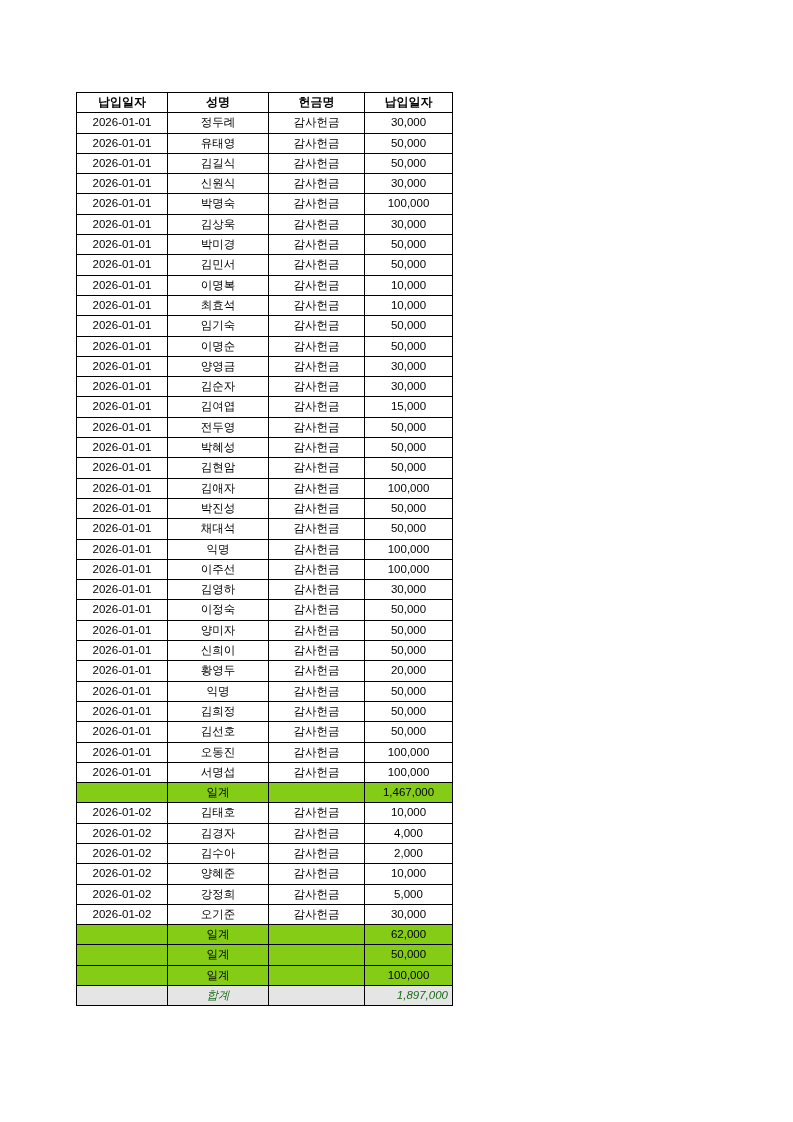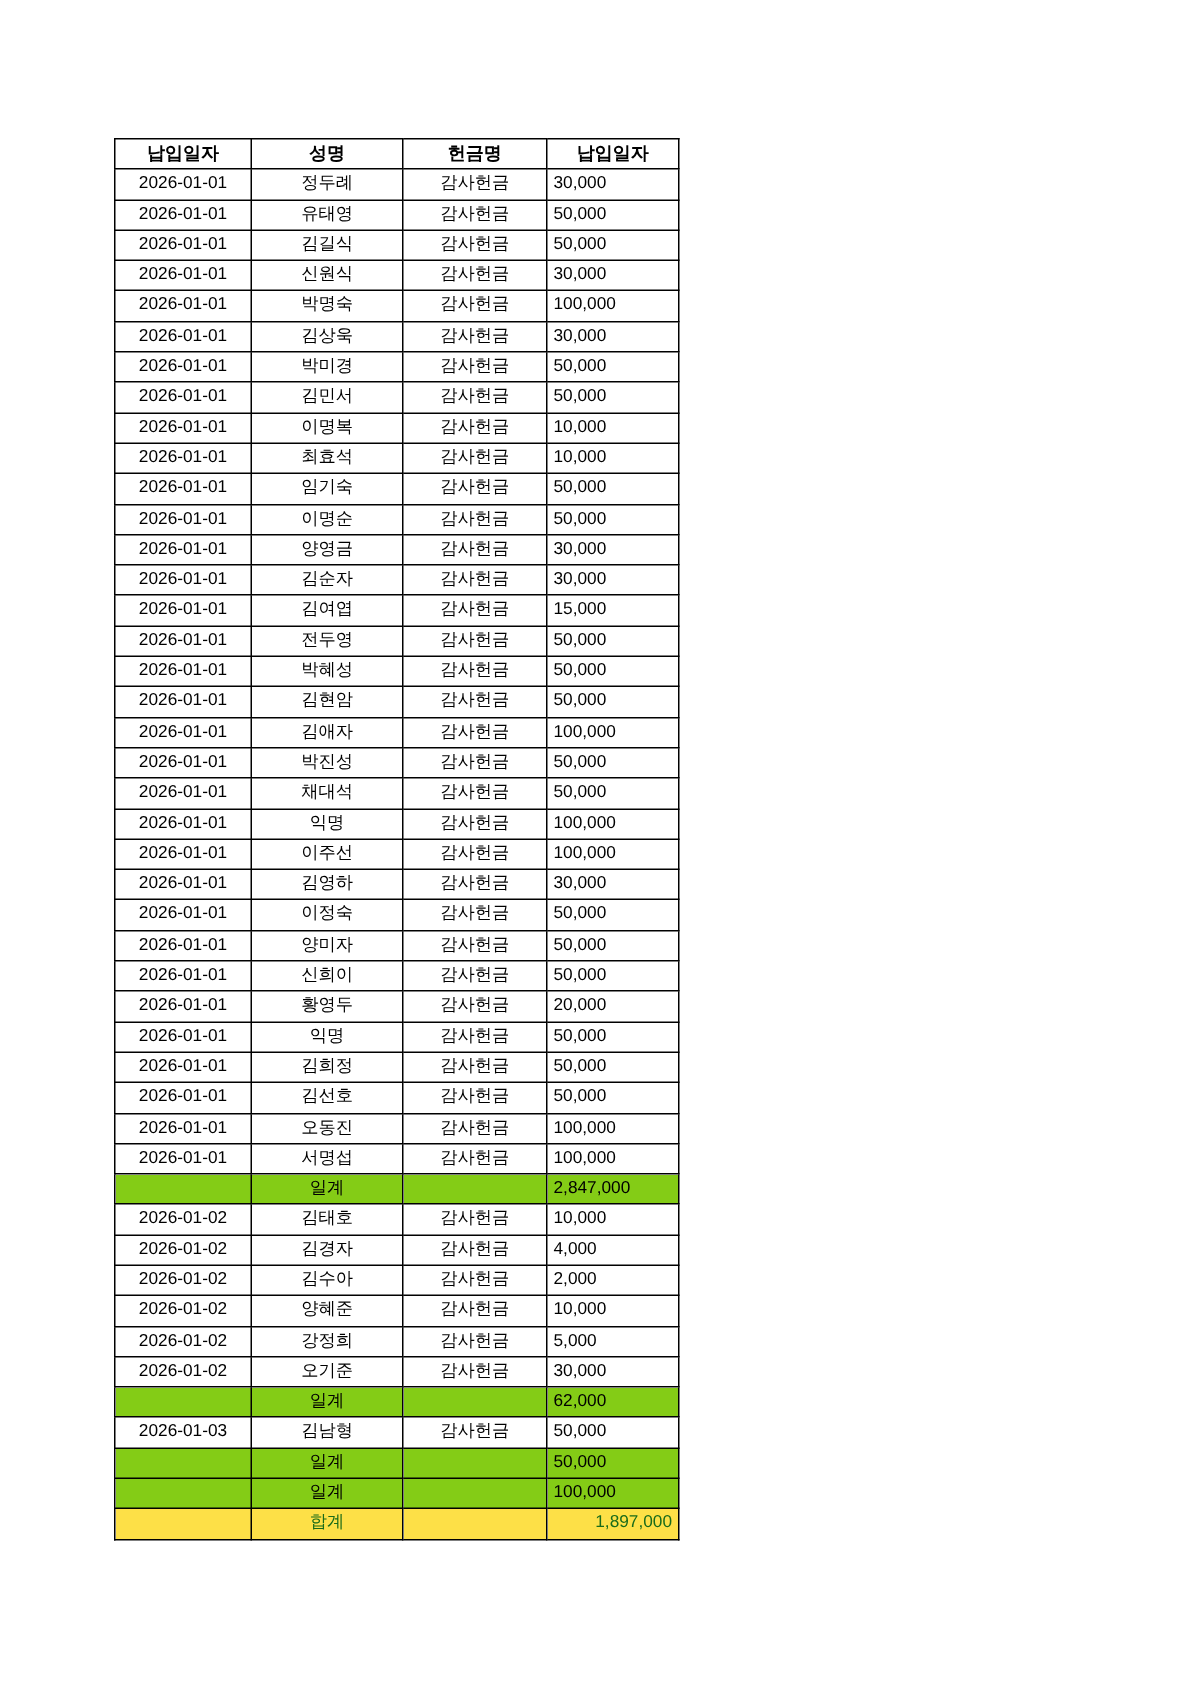--- a/index.html
+++ b/index.html
@@ -49,7 +49,7 @@
     text-align: center;
   }
   td.amount {
-    text-align: left;
+    text-align: center;
     padding-right: 5px;
   }
   tr.subtotal td {

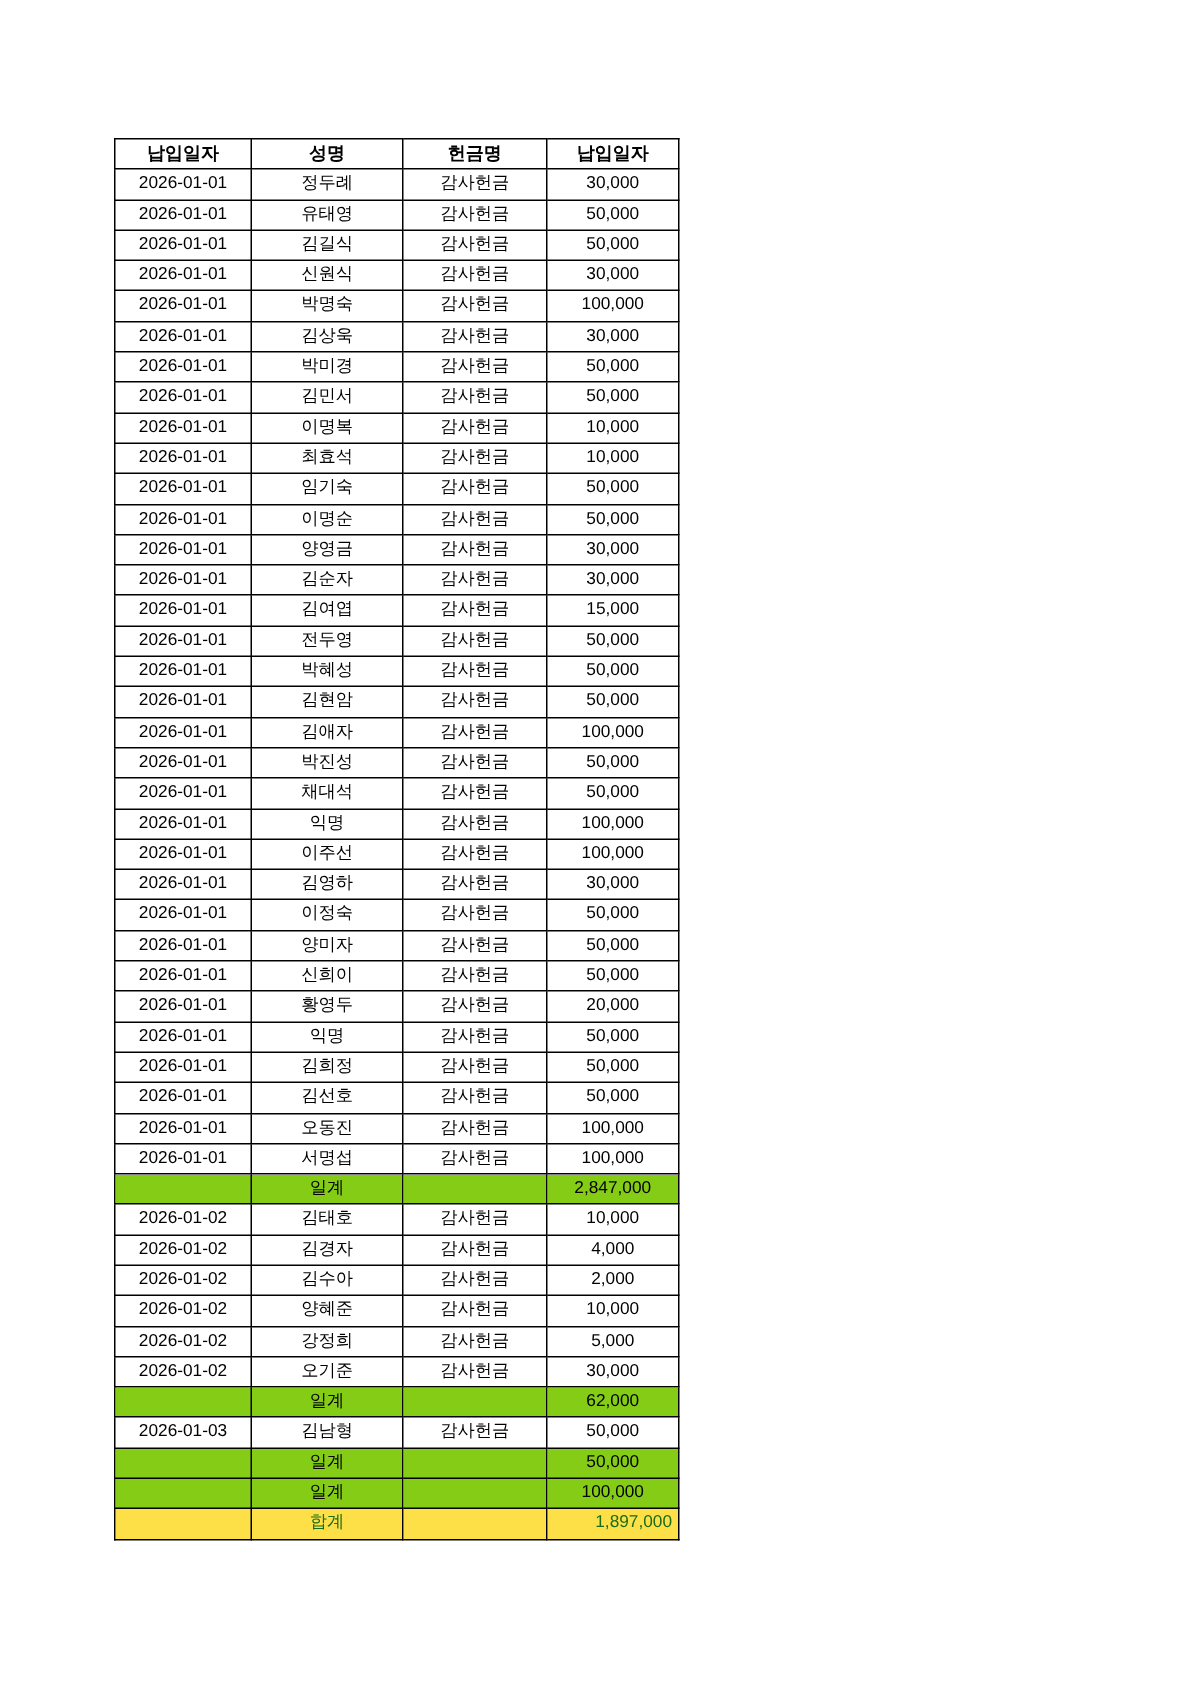--- a/index.html
+++ b/index.html
@@ -291,7 +291,7 @@
           <td class="date"></td>
           <td class="name label">일계</td>
           <td class="type"></td>
-          <td class="amount">2,847,000</td>
+          <td class="amount">1,467,000</td>
         </tr>
         <tr>
           <td class="date">2026-01-02</td>

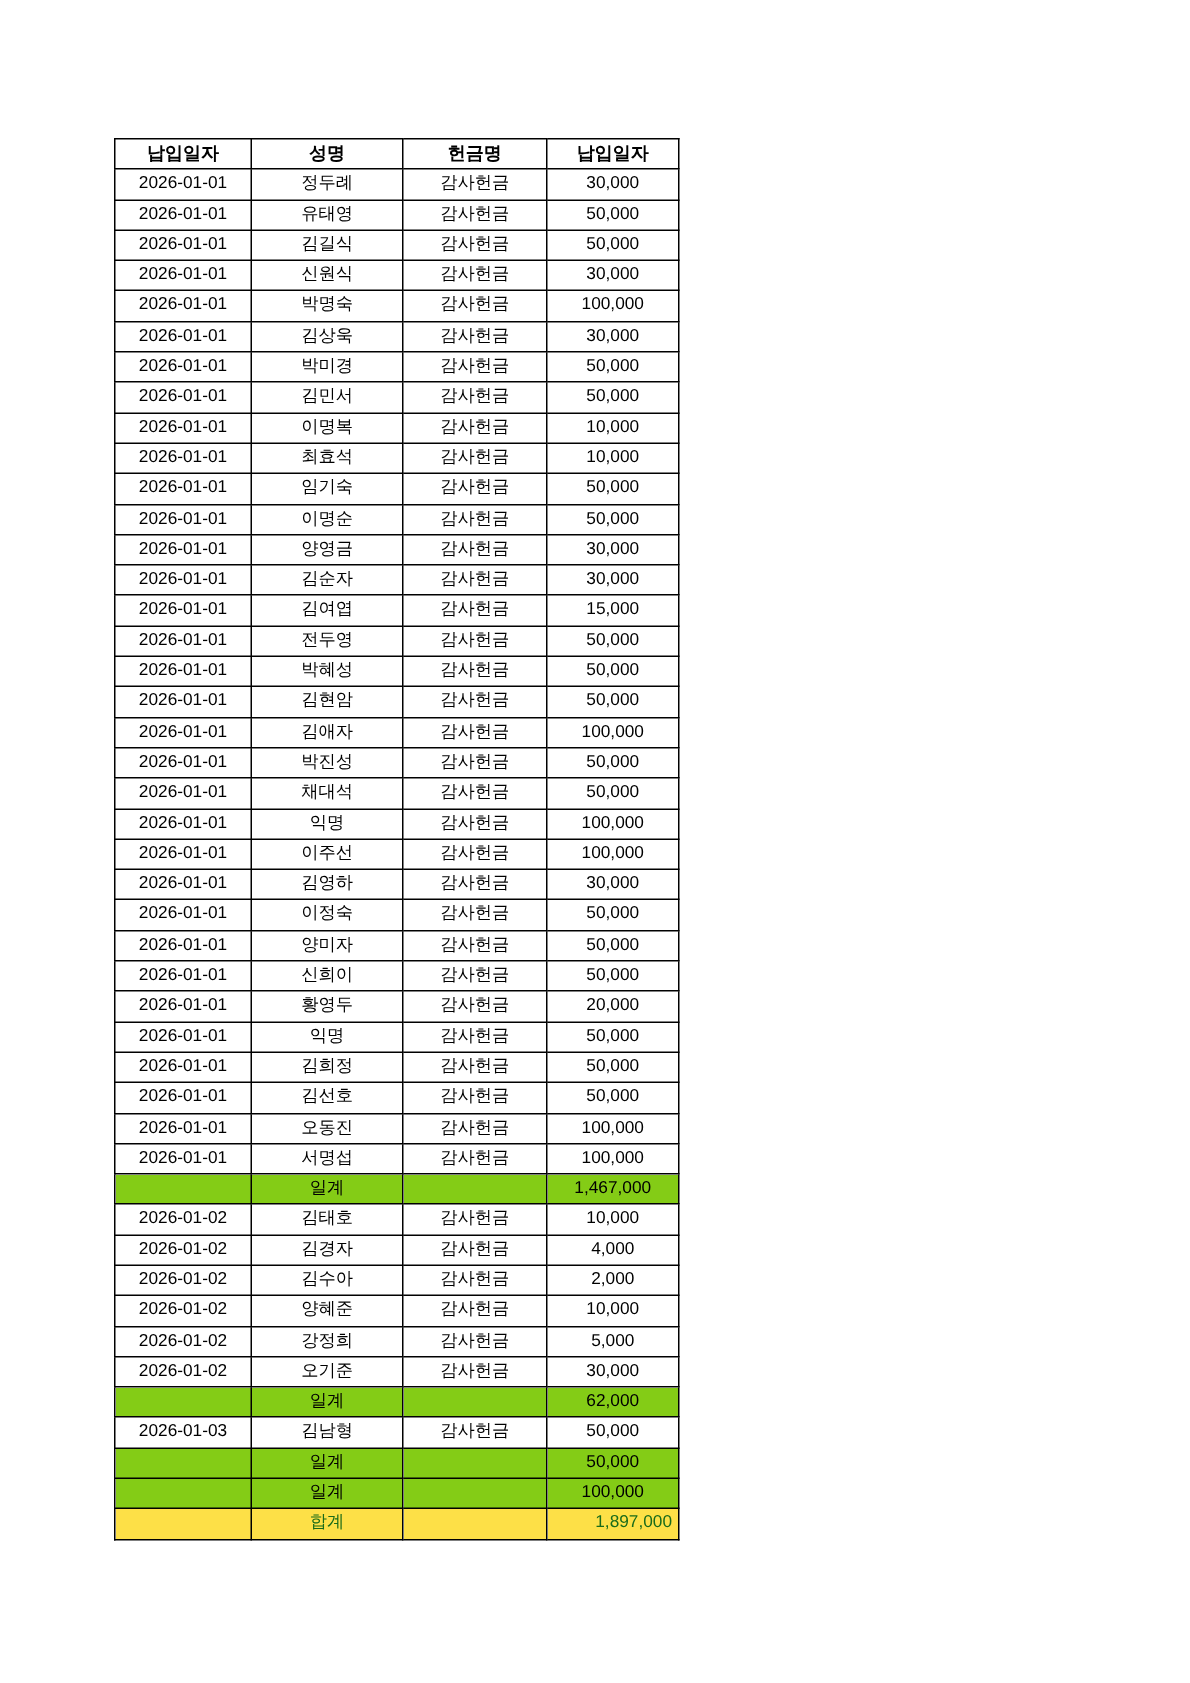--- a/index.html
+++ b/index.html
@@ -335,12 +335,6 @@
           <td class="type"></td>
           <td class="amount">62,000</td>
         </tr>
-        <tr>
-          <td class="date">2026-01-03</td>
-          <td class="name">김남형</td>
-          <td class="type">감사헌금</td>
-          <td class="amount">50,000</td>
-        </tr>
         <tr class="subtotal">
           <td class="date"></td>
           <td class="name label">일계</td>

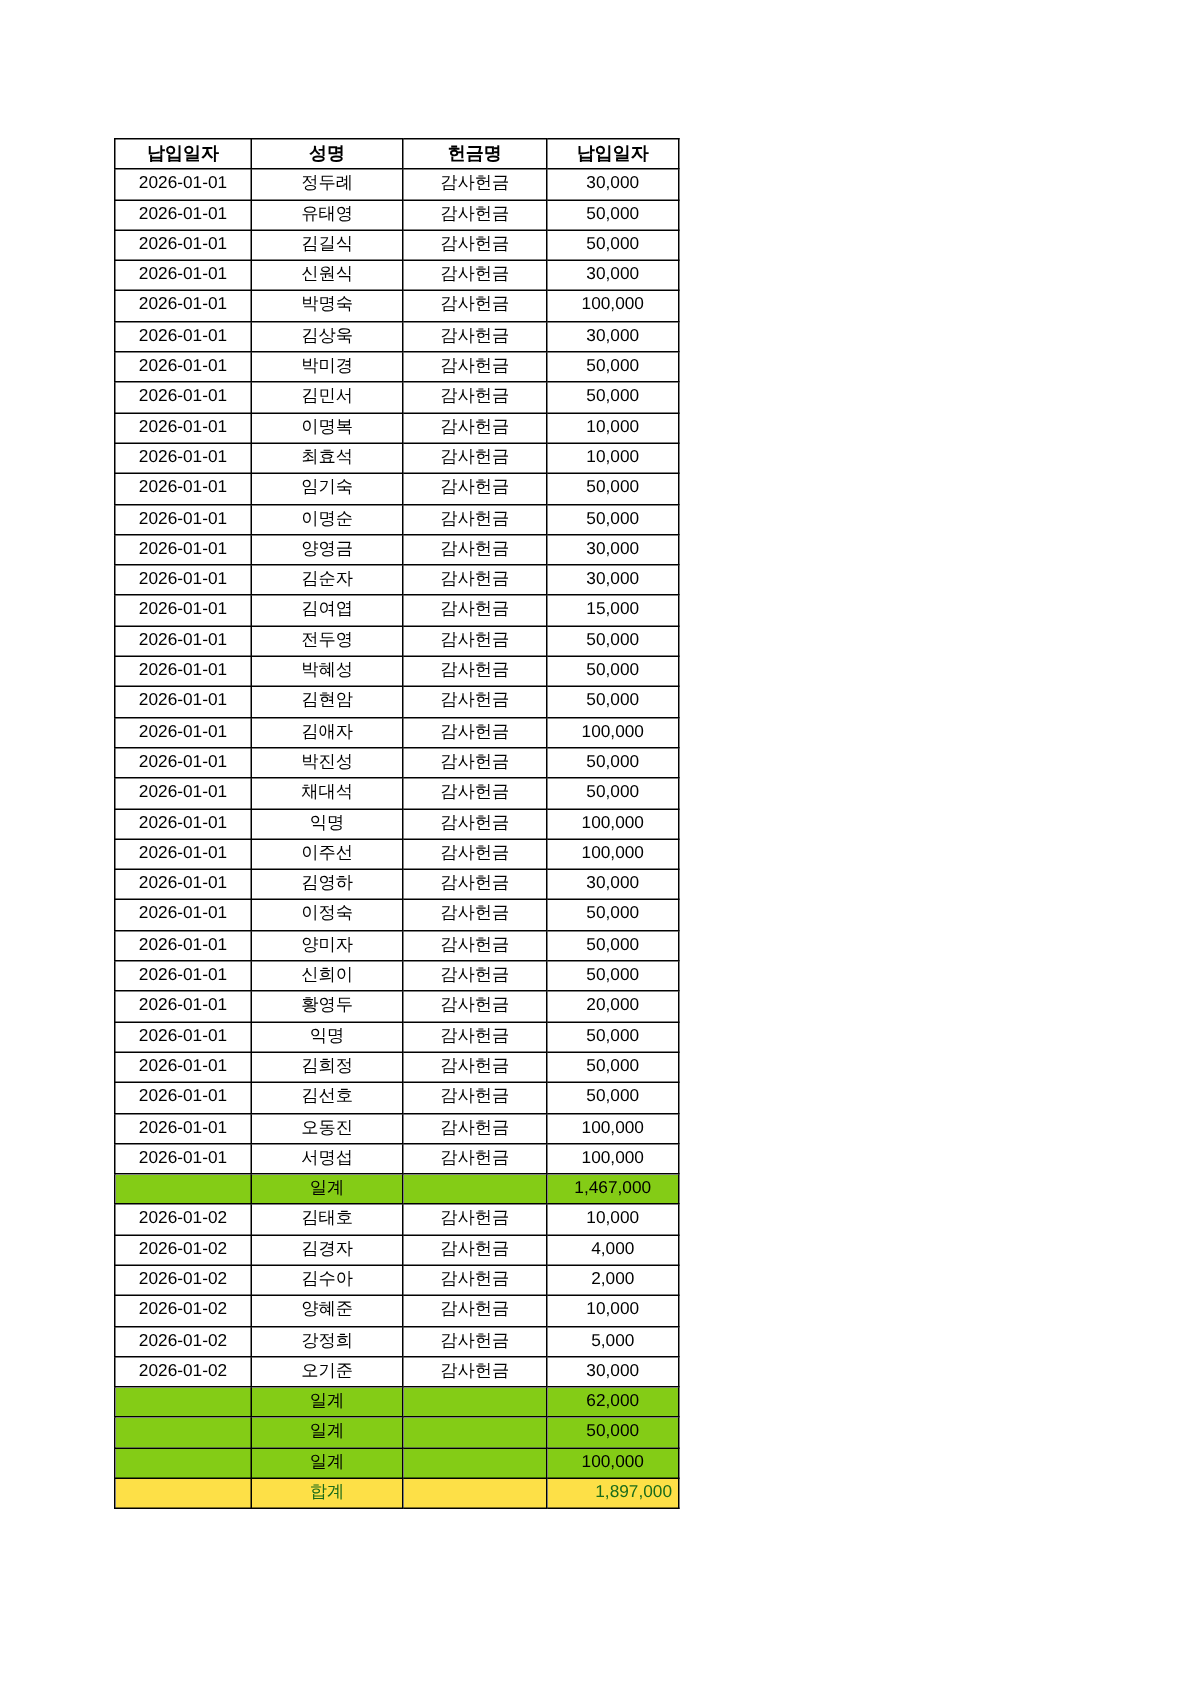--- a/index.html
+++ b/index.html
@@ -59,8 +59,9 @@
     text-align: center;
   }
   tr.total td {
-    background: #fde047;
+    background: #e5e5e5;
     color: #1a6b1a;
+    font-style: italic;
   }
   tr.total td.label {
     text-align: center;

